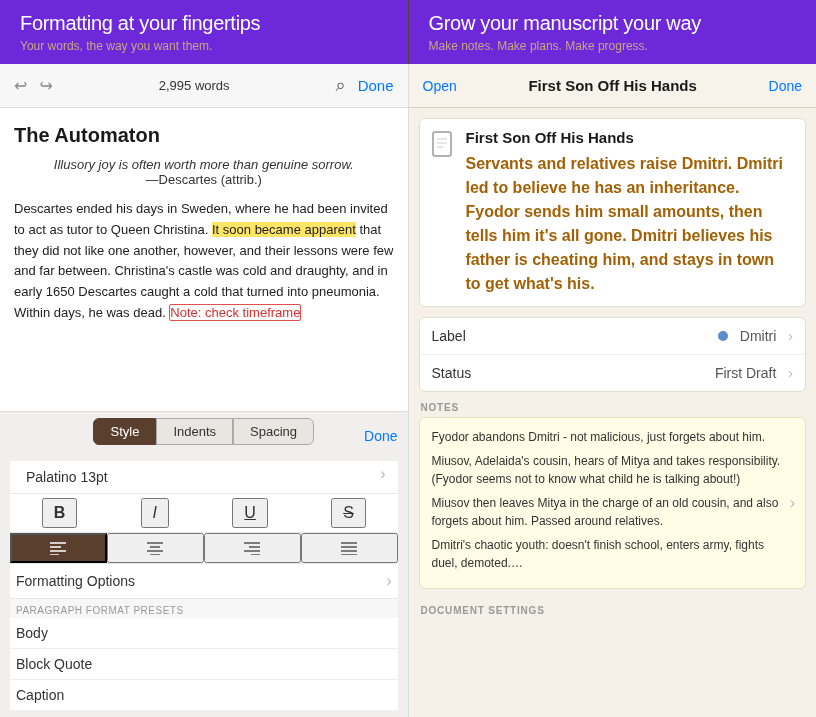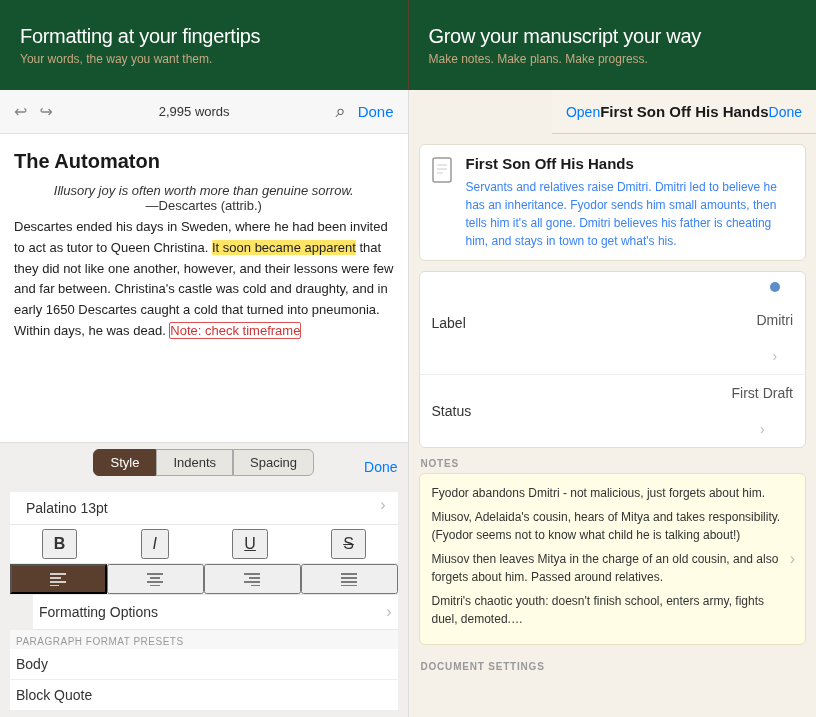--- a/index.html
+++ b/index.html
@@ -16,8 +16,8 @@
     
     .top-banners {
       display: flex;
-      height: 90px;
-      background: #14532d;
+      height: 64px;
+      background: #6d28d9;
     }
     .banner-left, .banner-right {
       flex: 1;

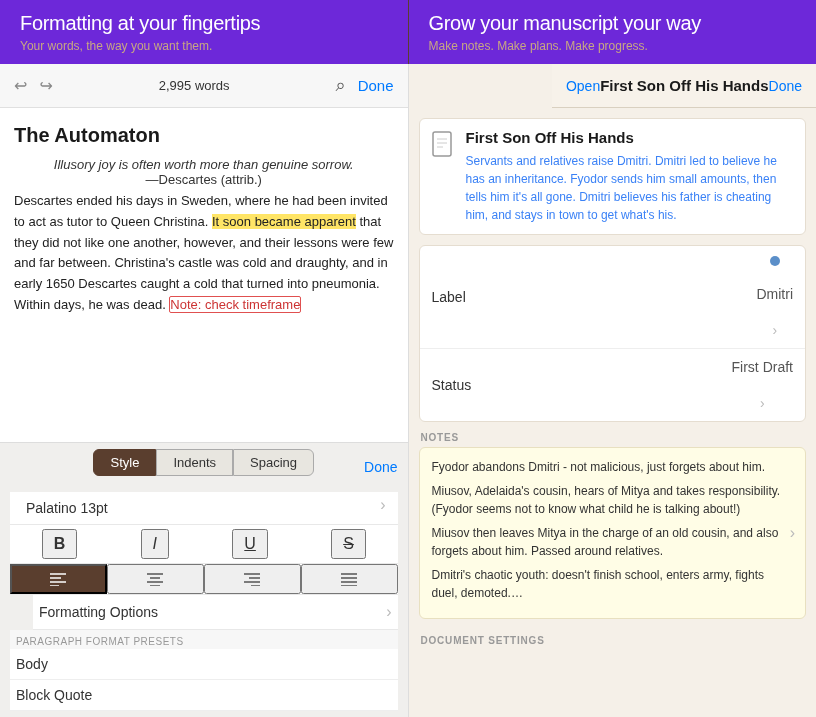--- a/index.html
+++ b/index.html
@@ -259,7 +259,6 @@
       display: flex;
       flex-direction: column;
       overflow: hidden;
-      align-items: flex-end;
     }
 
     .right-nav-bar {

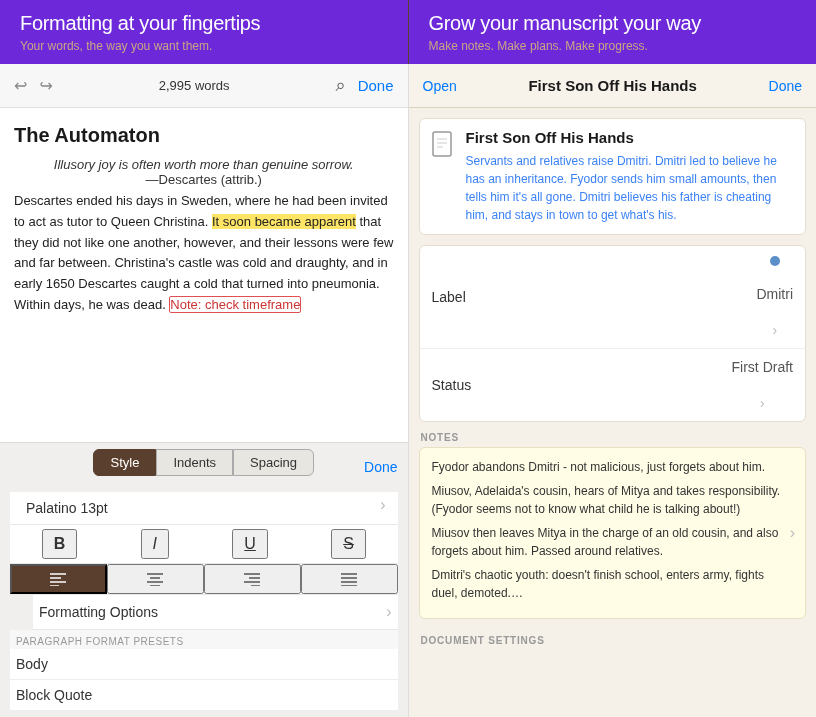--- a/index.html
+++ b/index.html
@@ -313,9 +313,10 @@
       margin-bottom: 6px;
     }
     .doc-synopsis {
-      font-size: 12px;
-      color: #3b82f6;
+      font-size: 16px;
+      color: #a16207;
       line-height: 1.5;
+      font-weight: bold;
     }
 
     

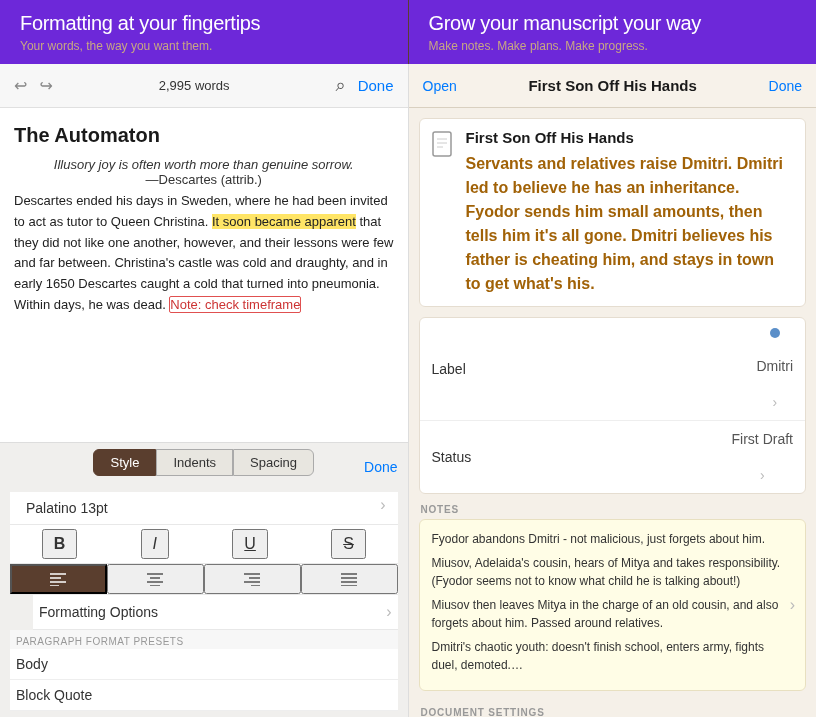--- a/index.html
+++ b/index.html
@@ -120,7 +120,7 @@
       font-size: 13px;
       color: #333;
       text-align: center;
-      margin-bottom: 4px;
+      margin-bottom: 12px;
     }
     .doc-body {
       font-size: 13px;

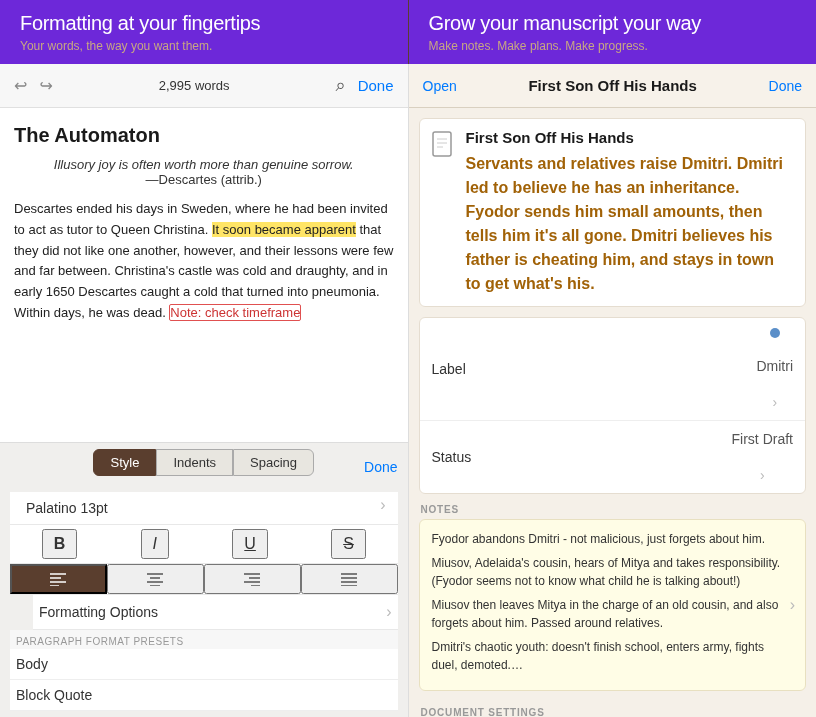--- a/index.html
+++ b/index.html
@@ -342,10 +342,9 @@
     .meta-value {
       display: flex;
       align-items: center;
-      gap: 20px;
+      gap: 12px;
       font-size: 14px;
       color: #555;
-      flex-direction: column;
     }
     .label-dot {
       width: 10px;

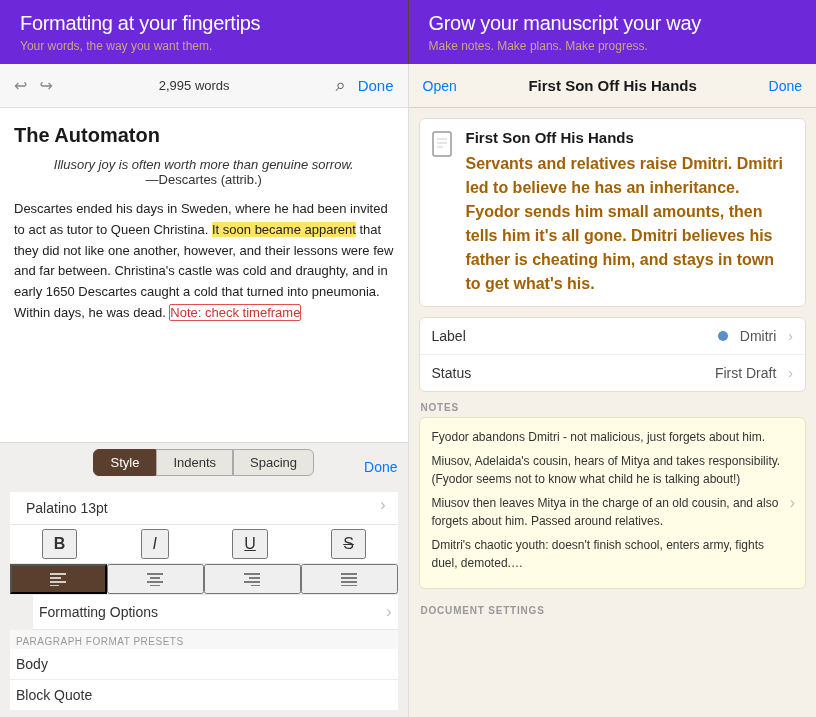--- a/index.html
+++ b/index.html
@@ -230,7 +230,6 @@
       padding: 8px 6px;
       background: #fff;
       border-bottom: 1px solid #e8e8e8;
-      margin-left: 23px;
     }
     .format-options-label {
       font-size: 14px;

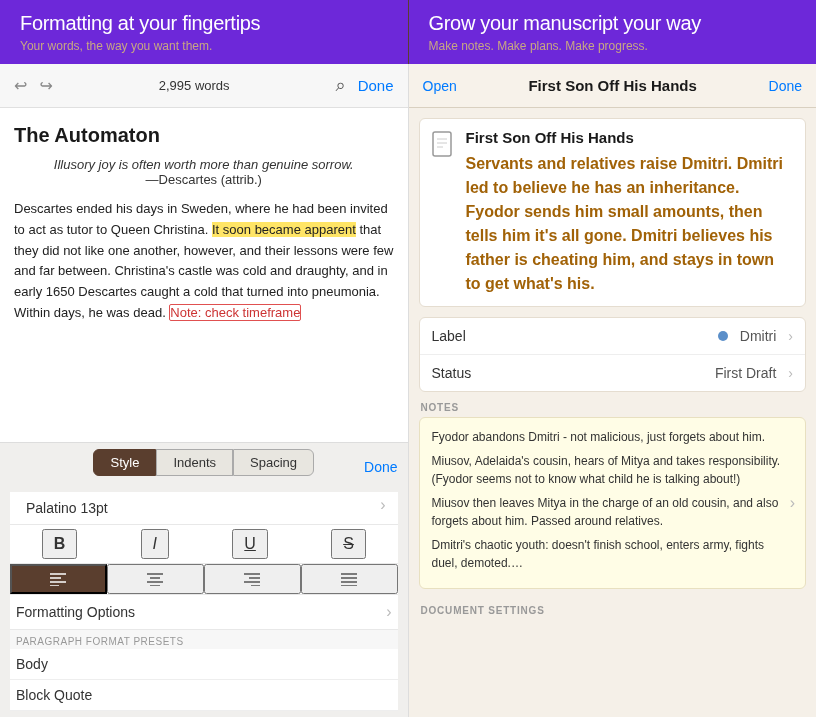--- a/index.html
+++ b/index.html
@@ -552,6 +552,7 @@
       <div class="presets-label">PARAGRAPH FORMAT PRESETS</div>
       <div class="preset-item">Body</div>
       <div class="preset-item">Block Quote</div>
+      <div class="preset-item">Caption</div>
     </div>
   </div>
 

